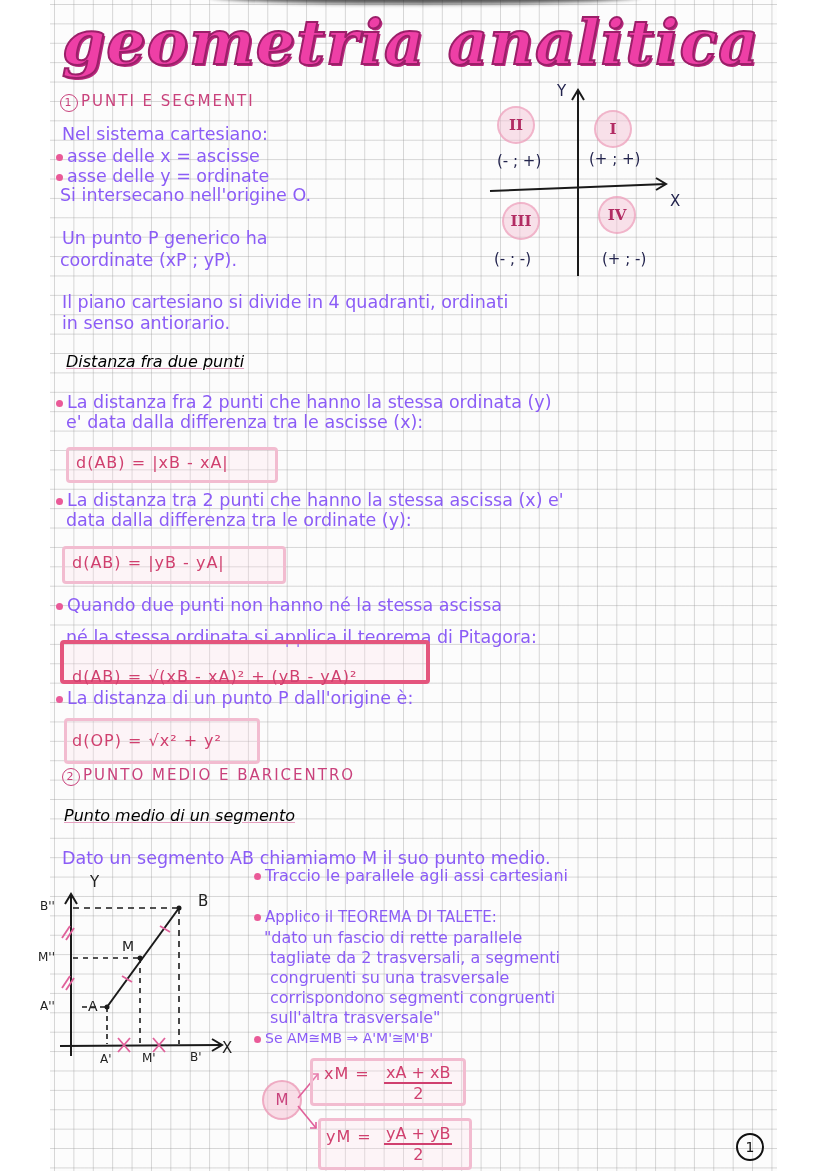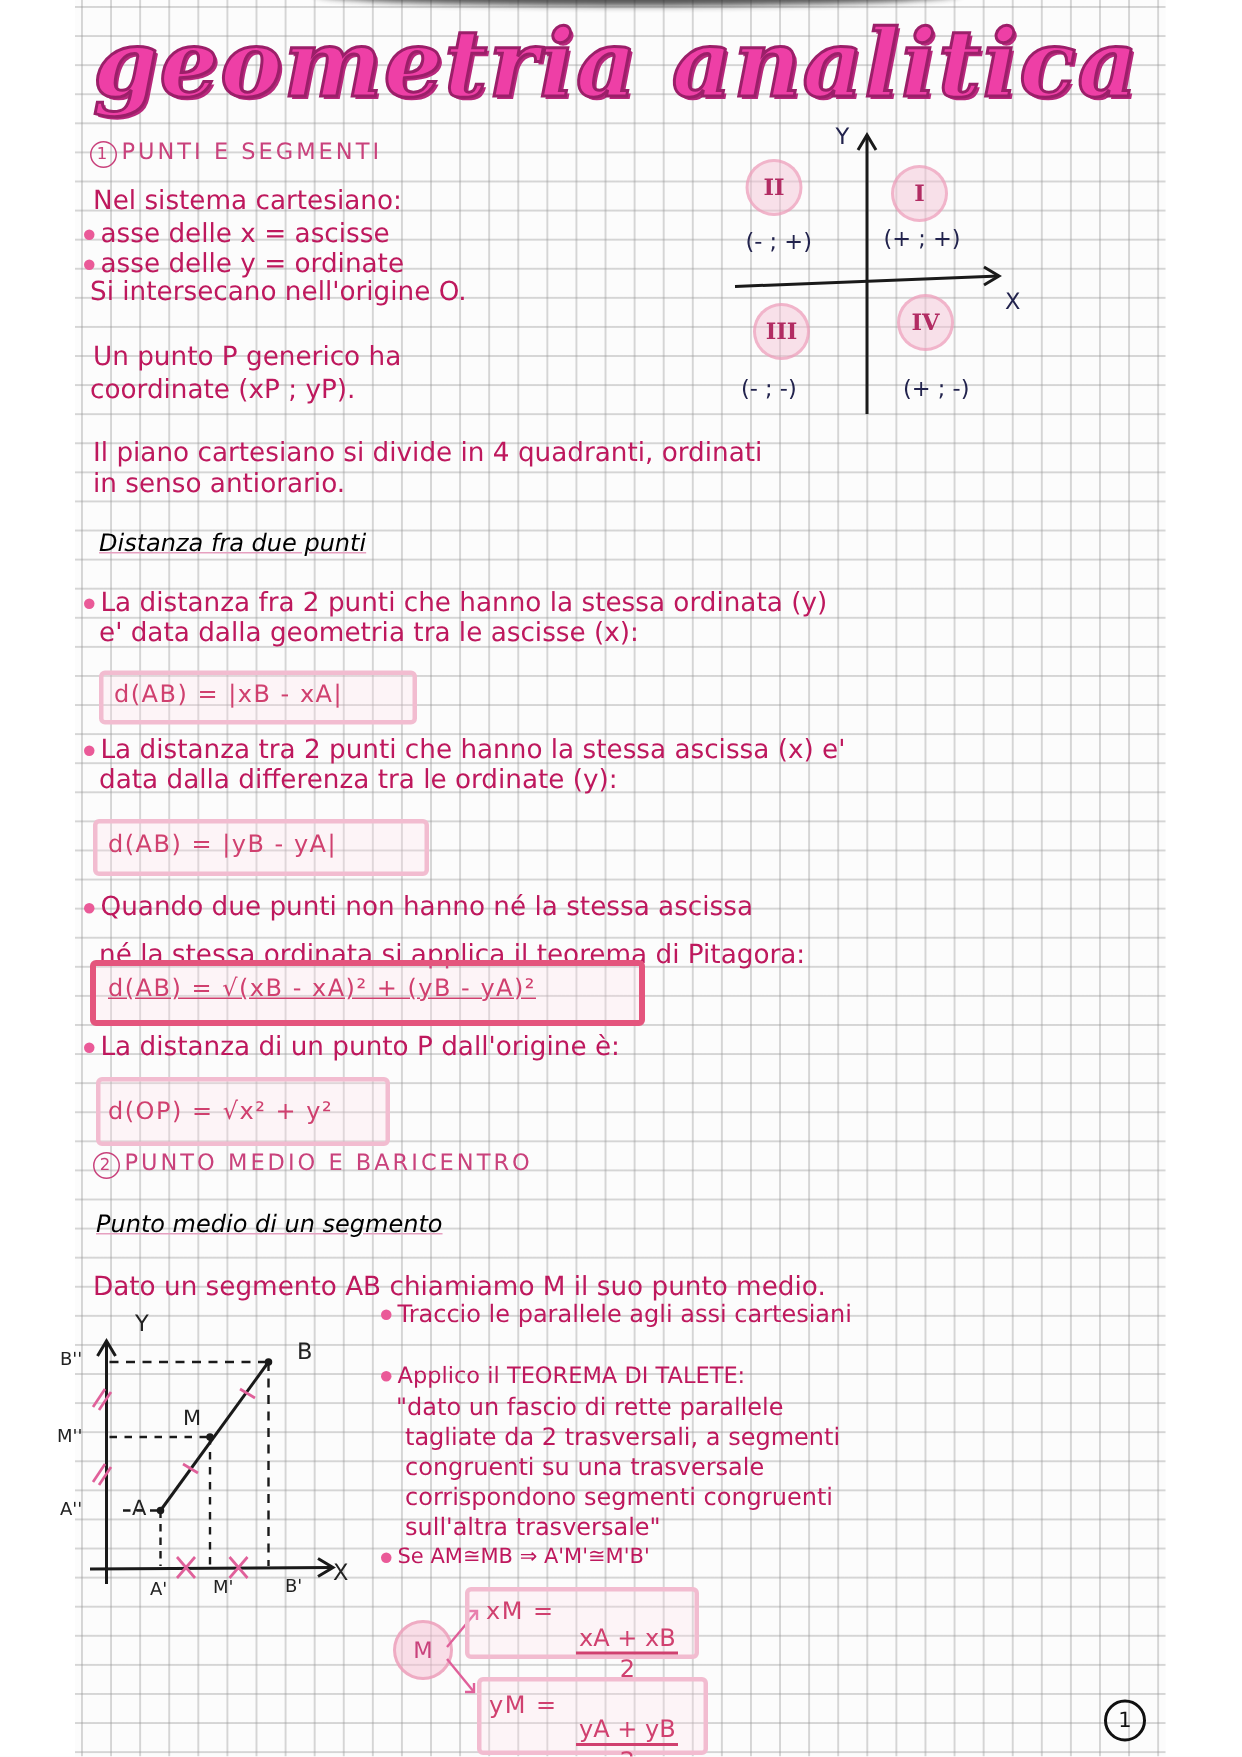--- a/index.html
+++ b/index.html
@@ -21,7 +21,7 @@
     -webkit-text-stroke:2px #9b1f69; text-shadow:2px 2px 0 #b8287c; }
   .h2 { font-size:15px; color:#c9427c; letter-spacing:2px; }
   .sub { font-size:16px; color:#000000; font-style:italic; text-decoration:underline; text-decoration-color:#e6a0c0; }
-  .body { font-size:17.5px; color:#be185d; }
+  .body { font-size:17.5px; color:#8b5cf6; }
   .bullet { display:inline-block; width:7px; height:7px; border-radius:50%; background:#ea5a98; margin-right:4px; vertical-align:middle; }
   .box { position:absolute; border:3px solid #f2bcd0; border-radius:4px; background:rgba(255,220,232,0.25); }
   .box.strong { border:4px solid #e4557d; }

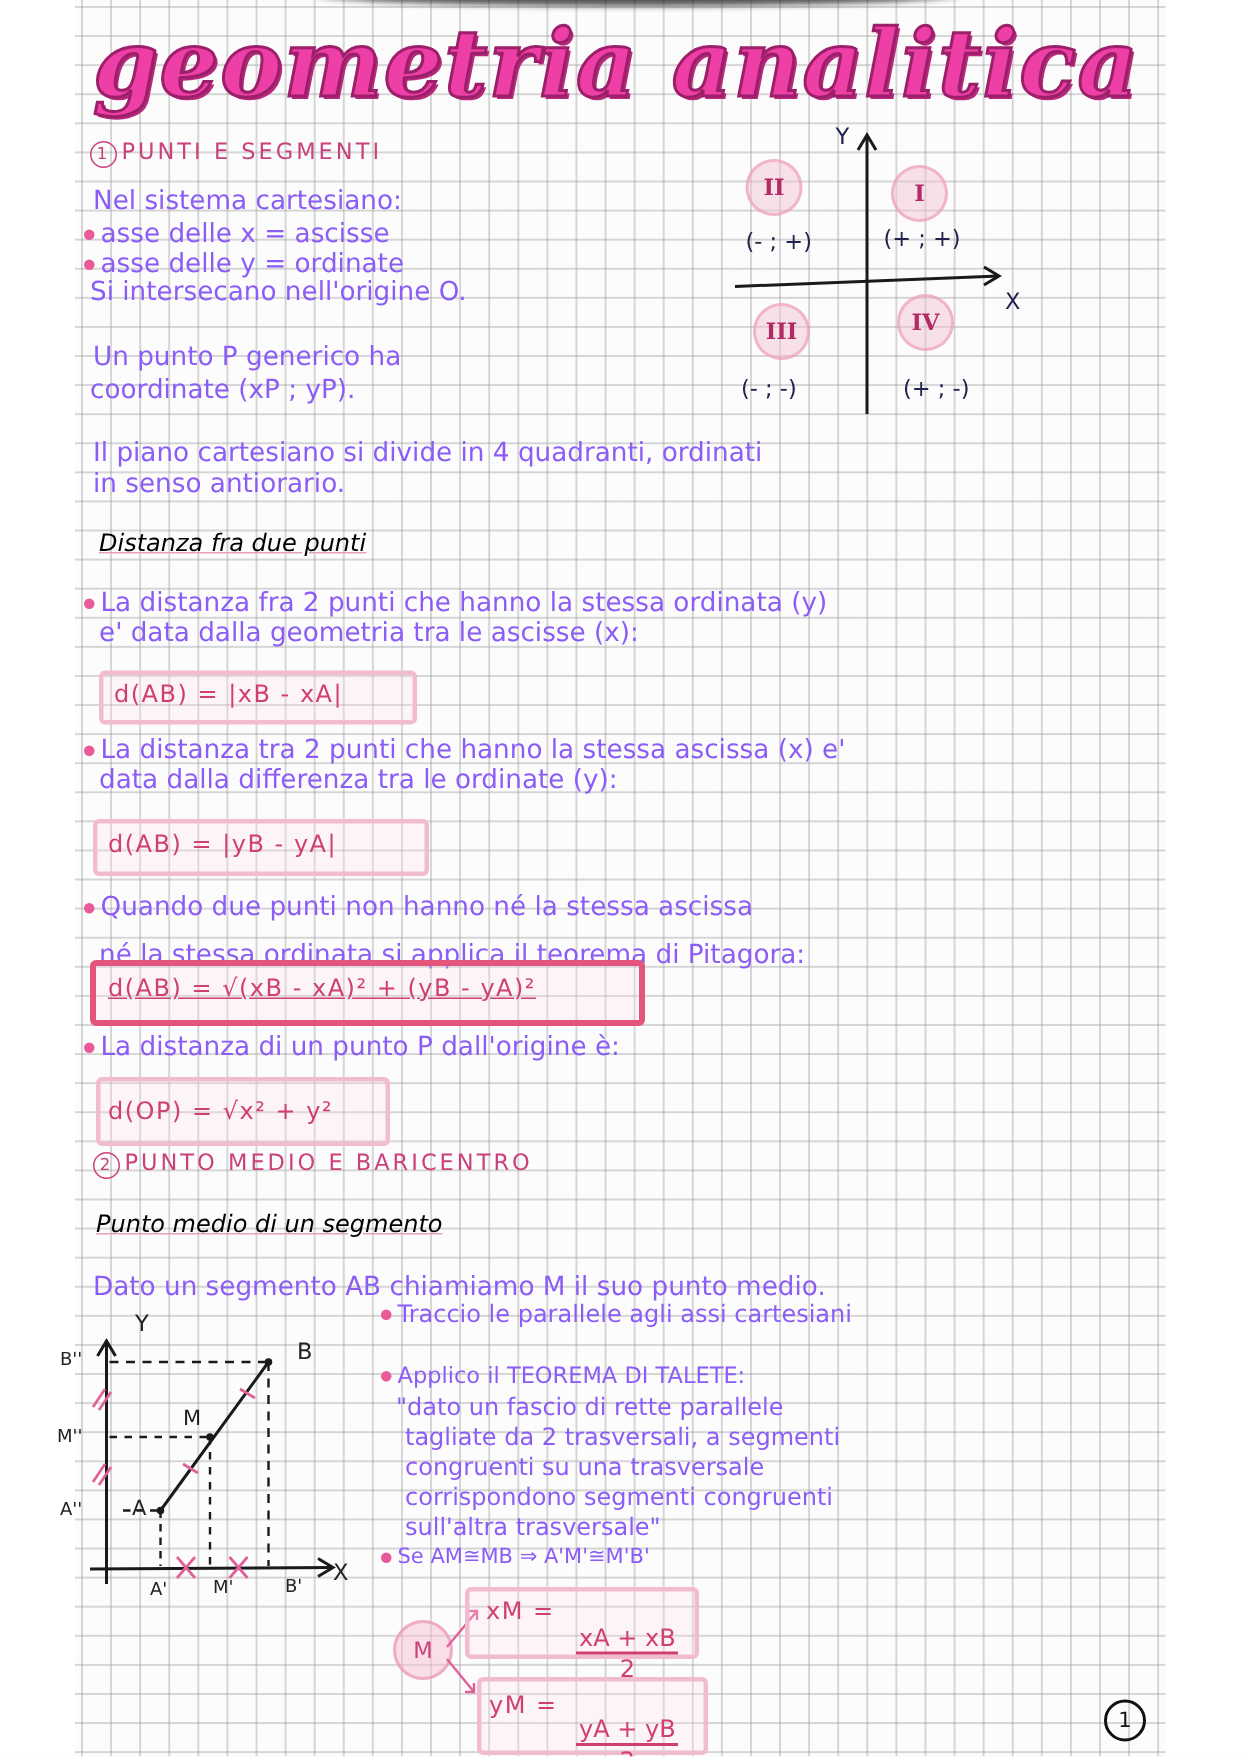--- a/index.html
+++ b/index.html
@@ -89,7 +89,7 @@
   <div class="t sub" style="left:66px; top:352px;">Distanza fra due punti</div>
 
   <div class="t body" style="left:56px; top:392px;"><span class="bullet"></span><span>La distanza fra 2 punti che hanno la stessa ordinata (y)</span></div>
-  <div class="t body" style="left:66px; top:412px;">e' data dalla geometria tra le ascisse (x):</div>
+  <div class="t body" style="left:66px; top:412px;">e' data dalla differenza tra le ascisse (x):</div>
 
   <div class="box" style="left:66px; top:447px; width:206px; height:30px;"></div>
   <div class="t formula" style="left:76px; top:453px;">d(AB) = |xB - xA|</div>

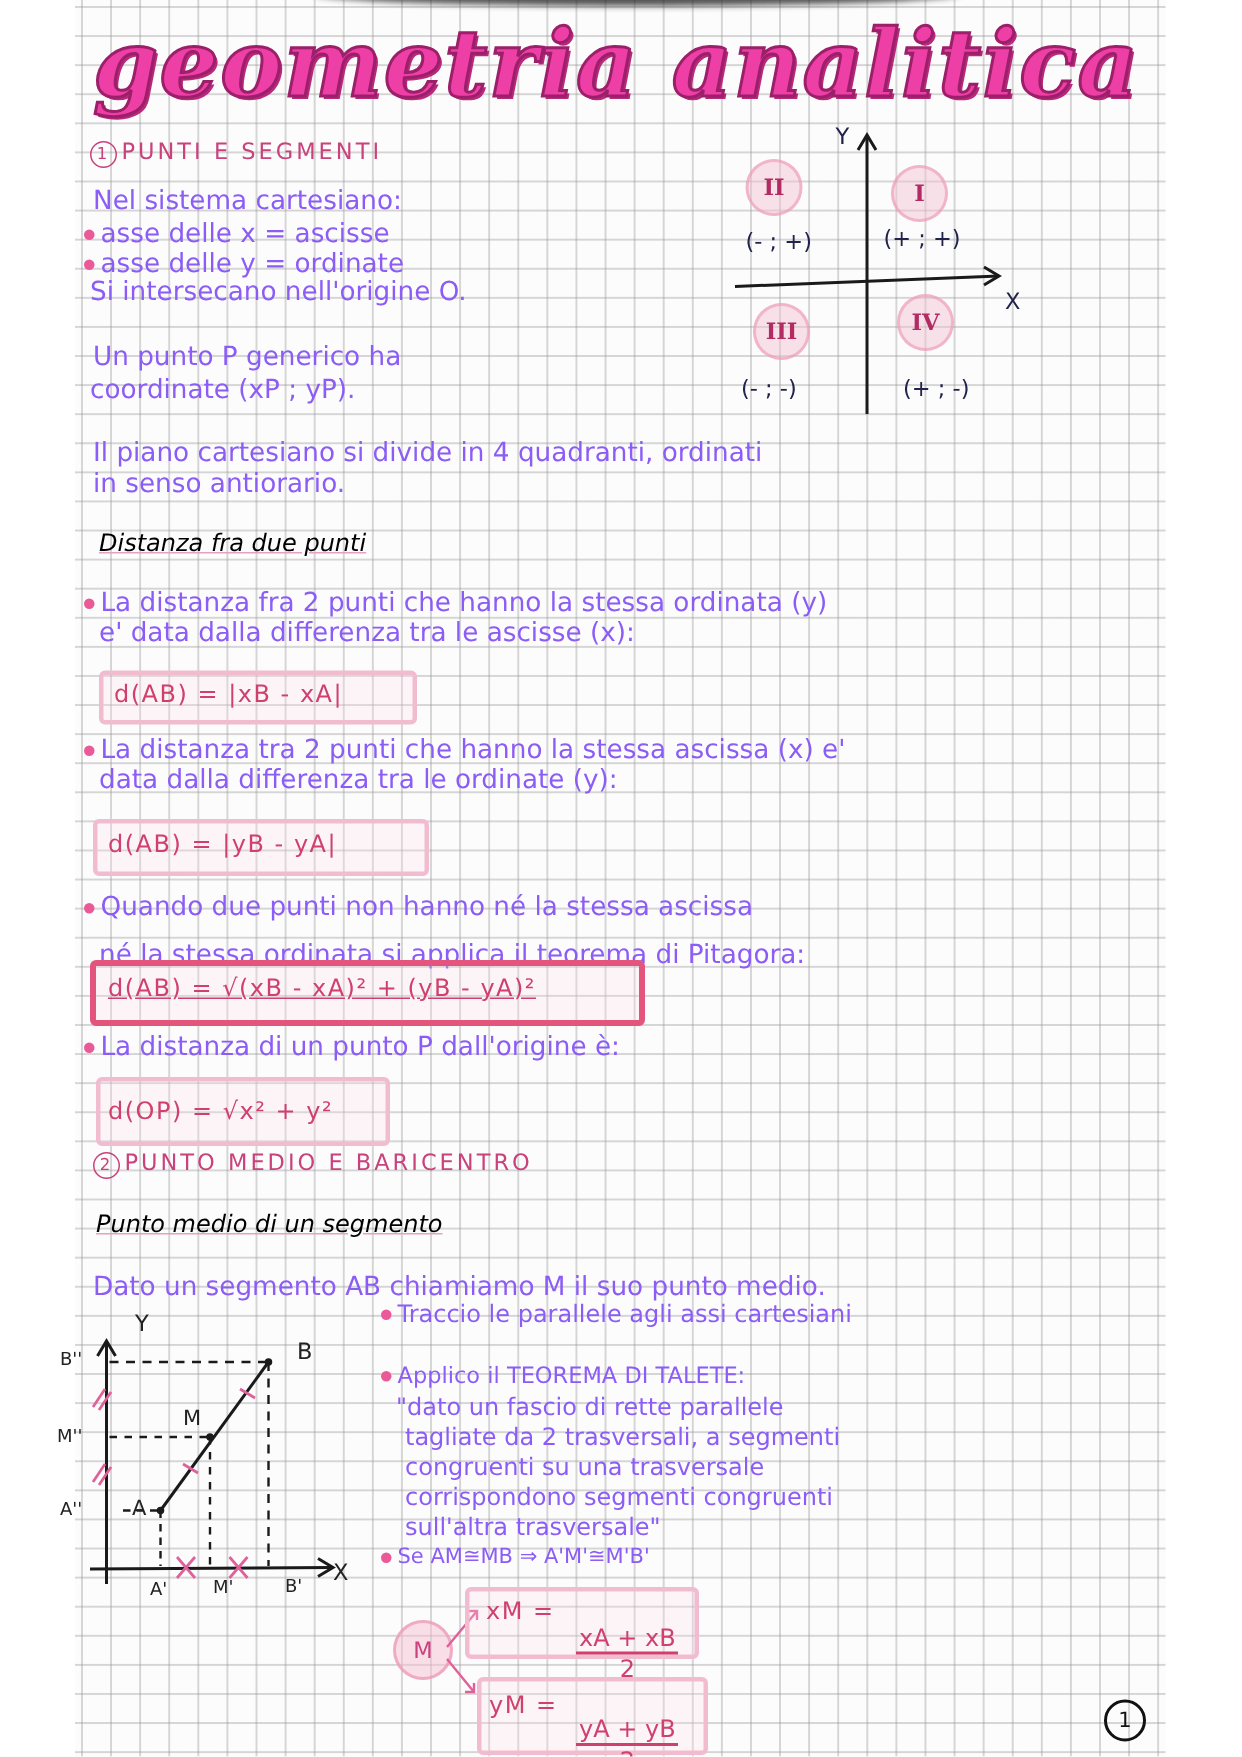--- a/index.html
+++ b/index.html
@@ -104,7 +104,7 @@
   <div class="t body" style="left:66px; top:615px;margin-top:12px;">né la stessa ordinata si applica il teorema di Pitagora:</div>
 
   <div class="box strong" style="left:60px; top:640px; width:362px; height:36px;"></div>
-  <div class="t formula" style="left:72px; top:649px;text-decoration:underline;">d(AB) = √(xB - xA)² + (yB - yA)²</div>
+  <div class="t formula" style="left:72px; top:667px;">d(AB) = √(xB - xA)² + (yB - yA)²</div>
 
   <div class="t body" style="left:56px; top:688px;"><span class="bullet"></span><span>La distanza di un punto P dall'origine è:</span></div>
 

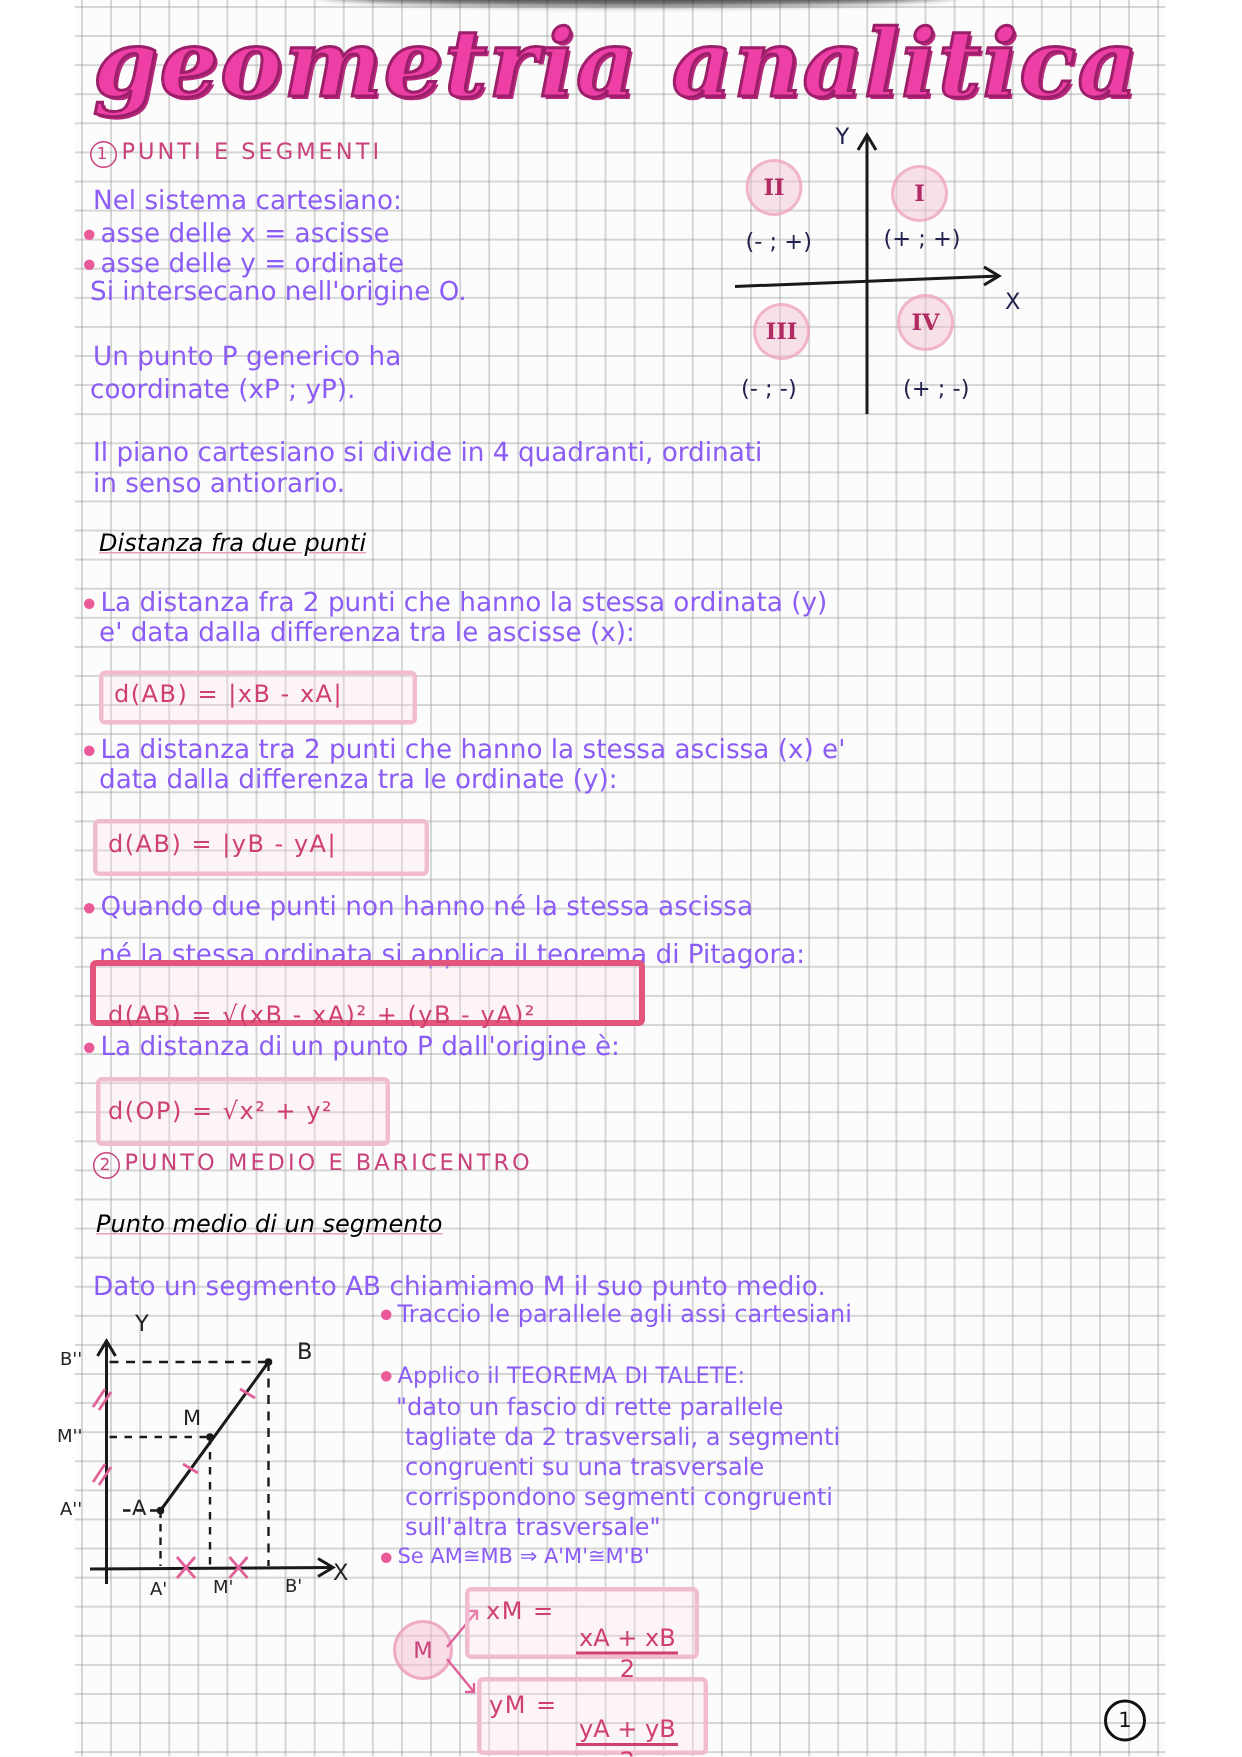--- a/index.html
+++ b/index.html
@@ -37,7 +37,7 @@
   .mcircle { position:absolute; left:262px; top:1080px; width:36px; height:36px; border-radius:50%; background:rgba(245,190,210,0.5);
     border:2px solid rgba(235,150,180,0.7); color:#c9427c; font-size:15px; display:flex; align-items:center; justify-content:center; }
   .frac { position:absolute; font-size:16px; color:#d0406f; }
-  .frac .num { border-bottom:2px solid #d0406f; padding:0 2px;margin-top:19px; }
+  .frac .num { border-bottom:2px solid #d0406f; padding:0 2px; }
   .frac .den { text-align:center; }
   svg { position:absolute; overflow:visible; }
 </style>

